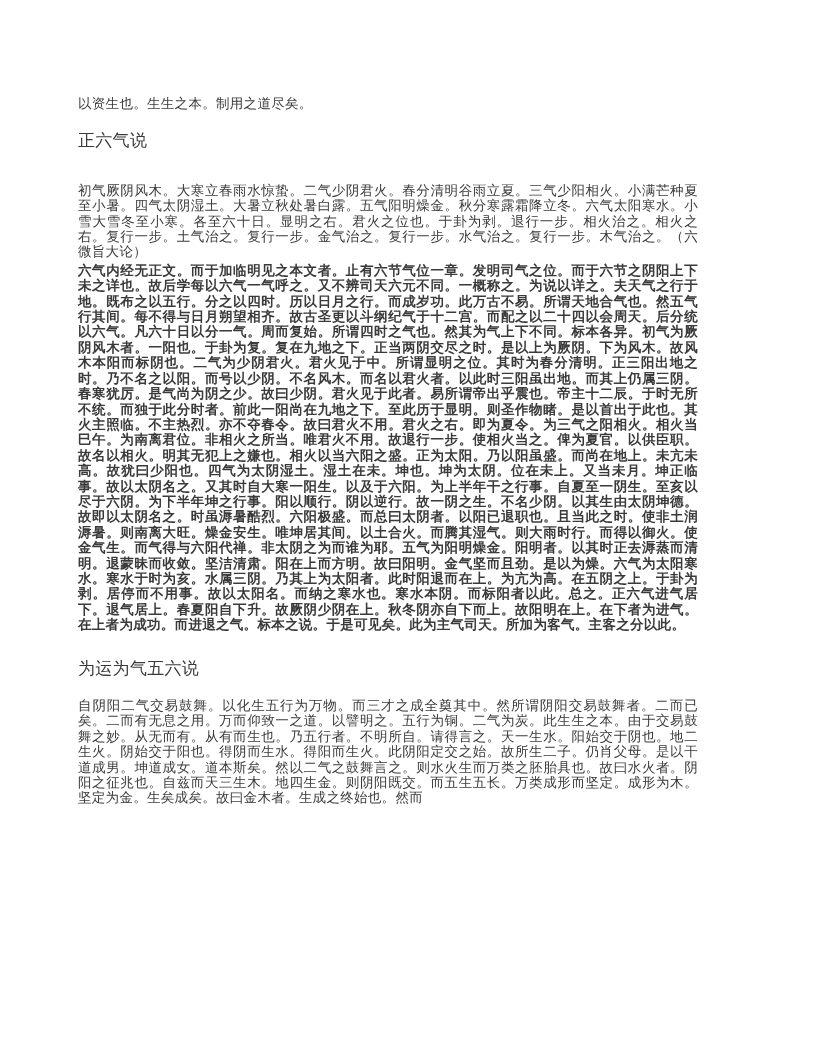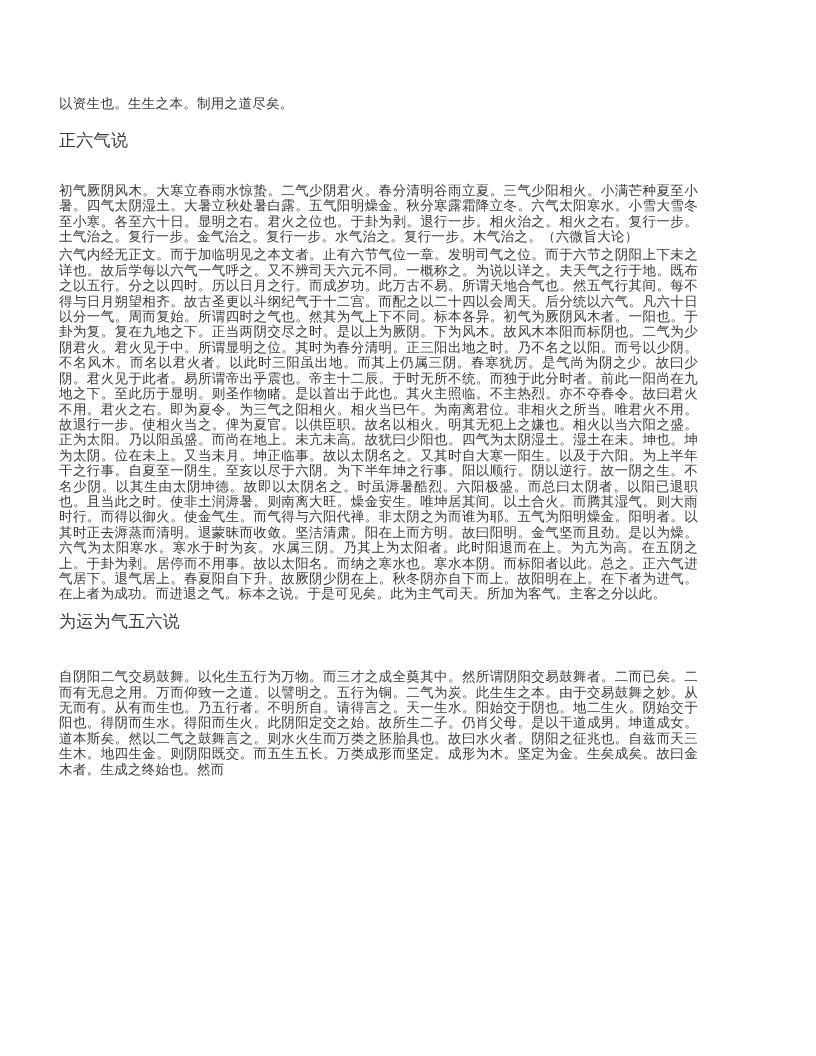--- a/index.html
+++ b/index.html
@@ -13,7 +13,7 @@
     min-height: 1056px;
     box-sizing: border-box;
     background: #ffffff;
-    padding: 96px 118px 40px 59px;
+    padding: 96px 118px 40px 78px;
     color: #3a3a3a;
     font-family: "Liberation Serif", "DejaVu Serif", serif;
     font-size: 13.5px;

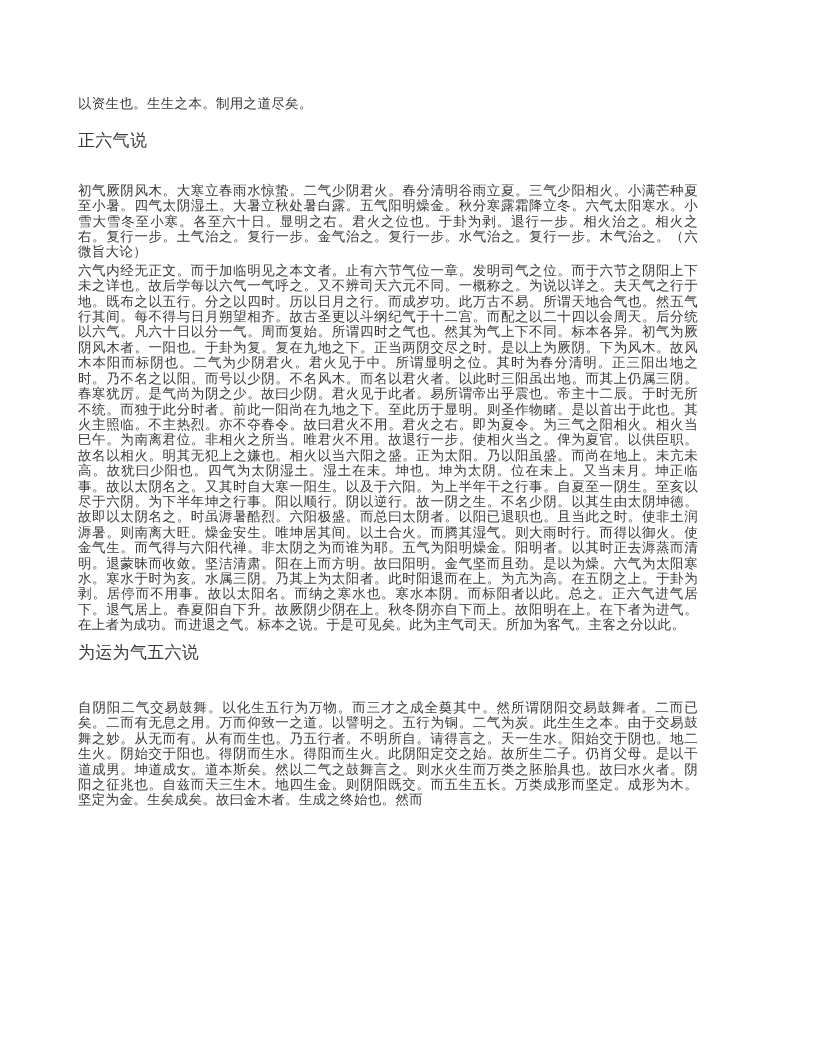--- a/index.html
+++ b/index.html
@@ -33,7 +33,7 @@
   }
   .gap-before-h1 { margin-top: 22px; }
   .gap-after-heading { margin-top: 34px; }
-  .gap-small { margin-top: 3px; }
+  .gap-small { margin-top: 3px; font-weight: bold; }
   .gap-before-h2 { margin-top: 12px; }
   .gap-after-heading-2 { margin-top: 40px; }
 </style>

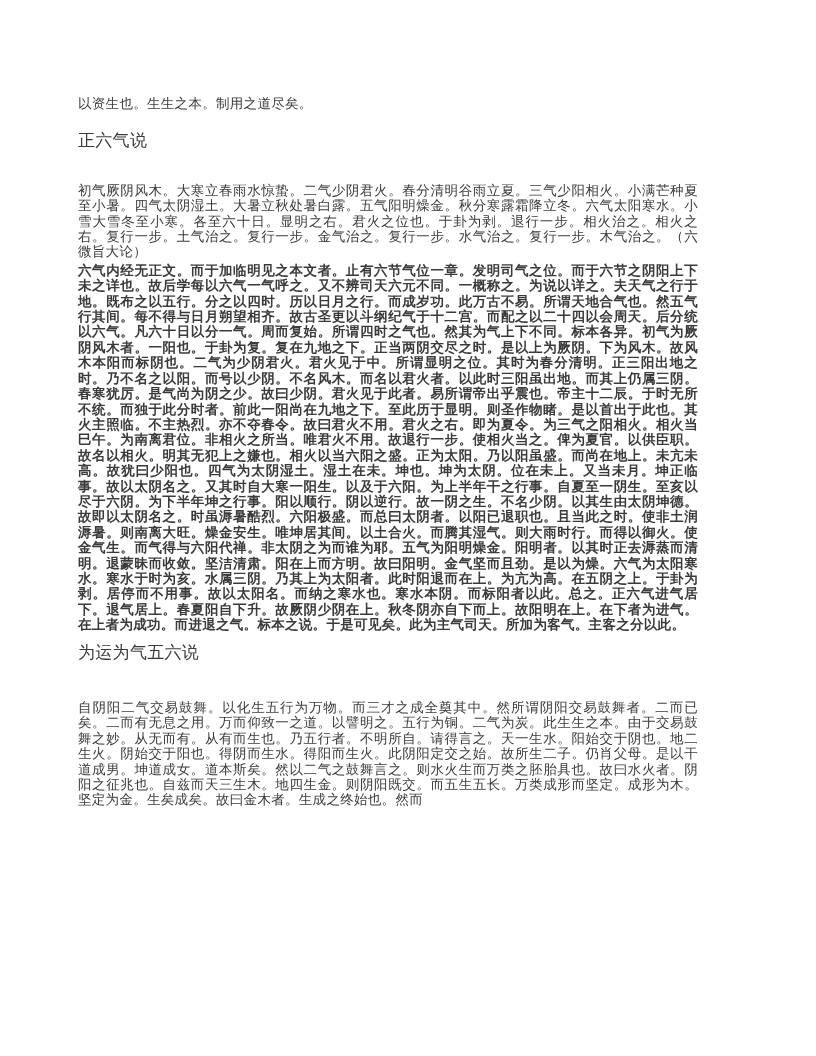--- a/index.html
+++ b/index.html
@@ -34,7 +34,7 @@
   .gap-before-h1 { margin-top: 22px; }
   .gap-after-heading { margin-top: 34px; }
   .gap-small { margin-top: 3px; font-weight: bold; }
-  .gap-before-h2 { margin-top: 12px; }
+  .gap-before-h2 { margin-top: 28px; }
   .gap-after-heading-2 { margin-top: 40px; }
 </style>
 </head>

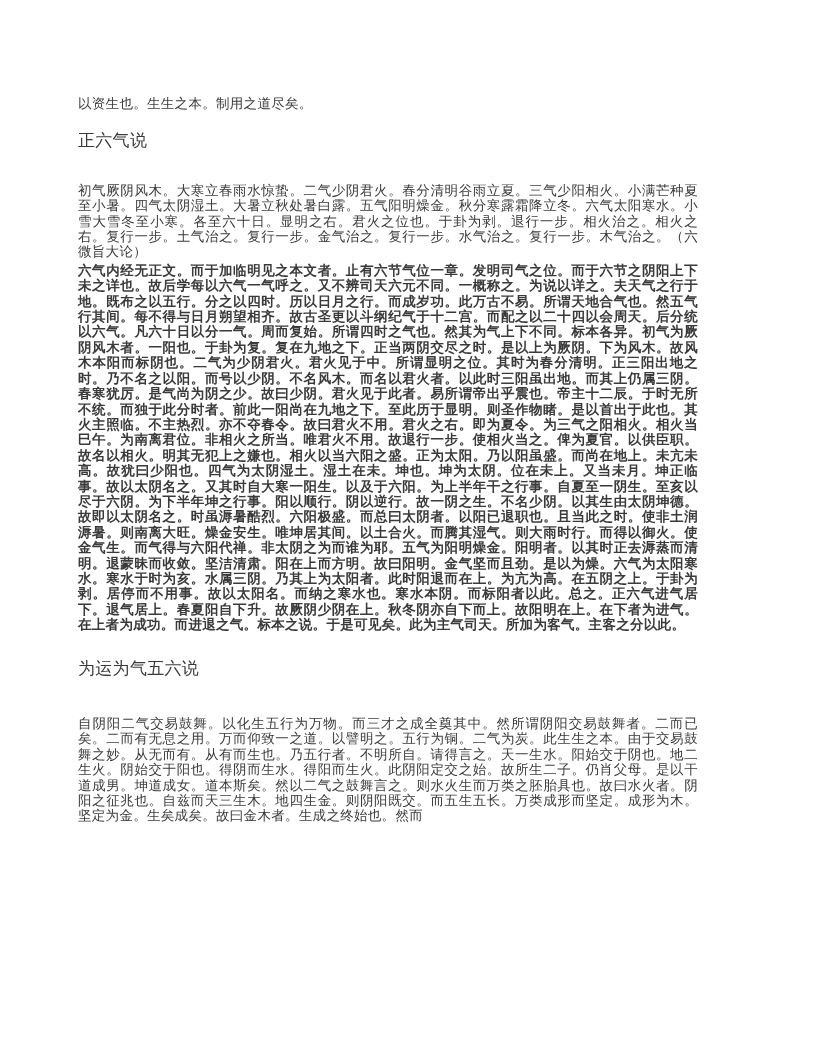--- a/index.html
+++ b/index.html
@@ -35,7 +35,7 @@
   .gap-after-heading { margin-top: 34px; }
   .gap-small { margin-top: 3px; font-weight: bold; }
   .gap-before-h2 { margin-top: 28px; }
-  .gap-after-heading-2 { margin-top: 40px; }
+  .gap-after-heading-2 { margin-top: 22px; }
 </style>
 </head>
 <body>

